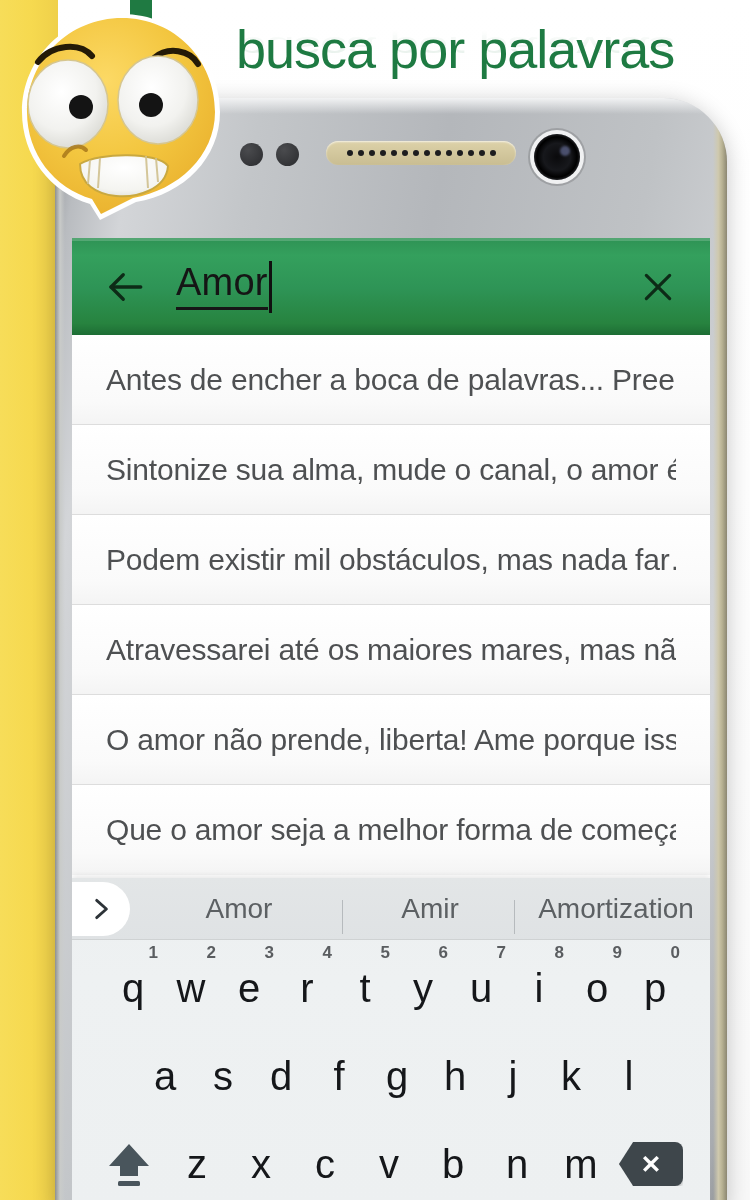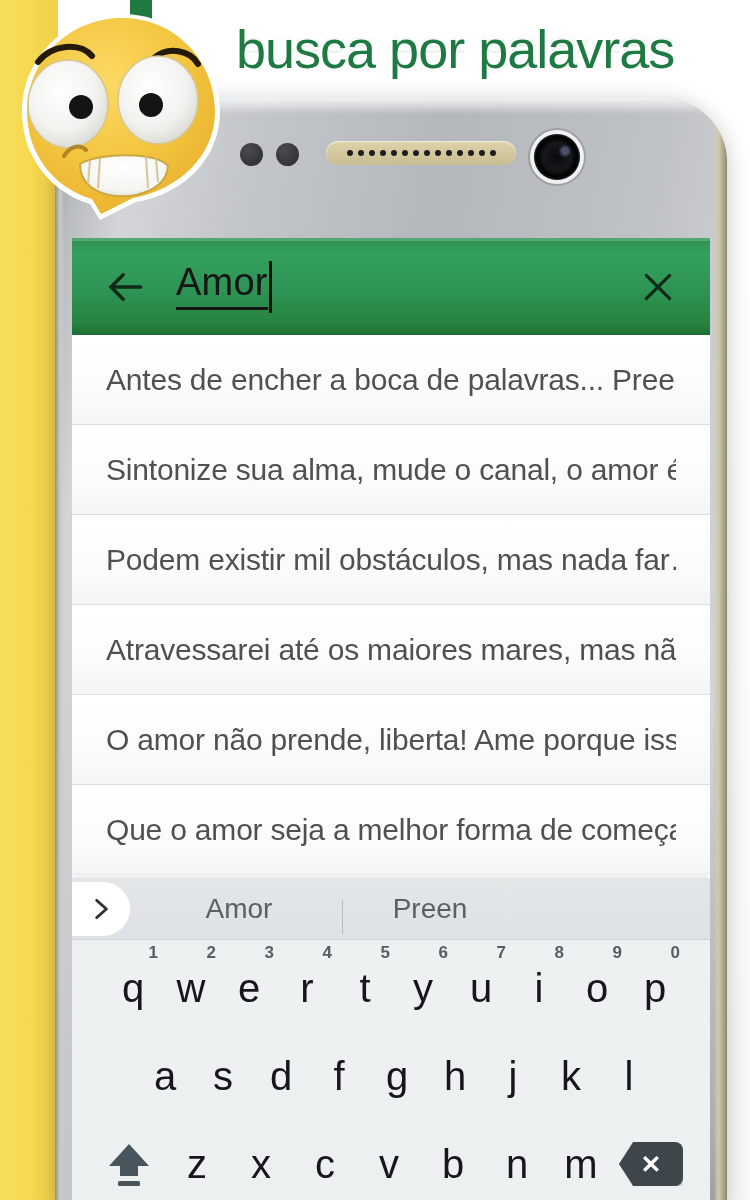--- a/index.html
+++ b/index.html
@@ -297,7 +297,7 @@
           </div>
           <div class="sugg-items">
             <div class="sugg s1">Amor</div>
-            <div class="sugg s2">Preen</div>
+            <div class="sugg s2">Amir</div>
           </div>
 
         </div>

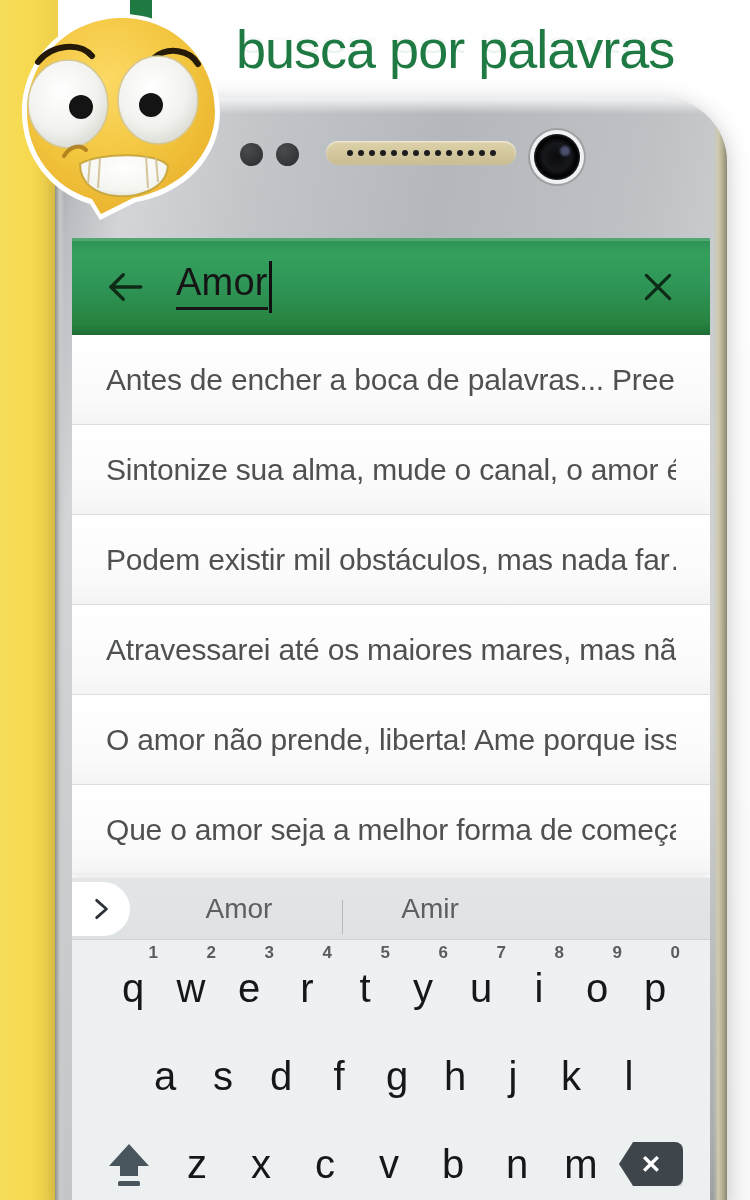--- a/index.html
+++ b/index.html
@@ -298,6 +298,7 @@
           <div class="sugg-items">
             <div class="sugg s1">Amor</div>
             <div class="sugg s2">Amir</div>
+            <div class="sugg s3">Amortization</div>
           </div>
 
         </div>

